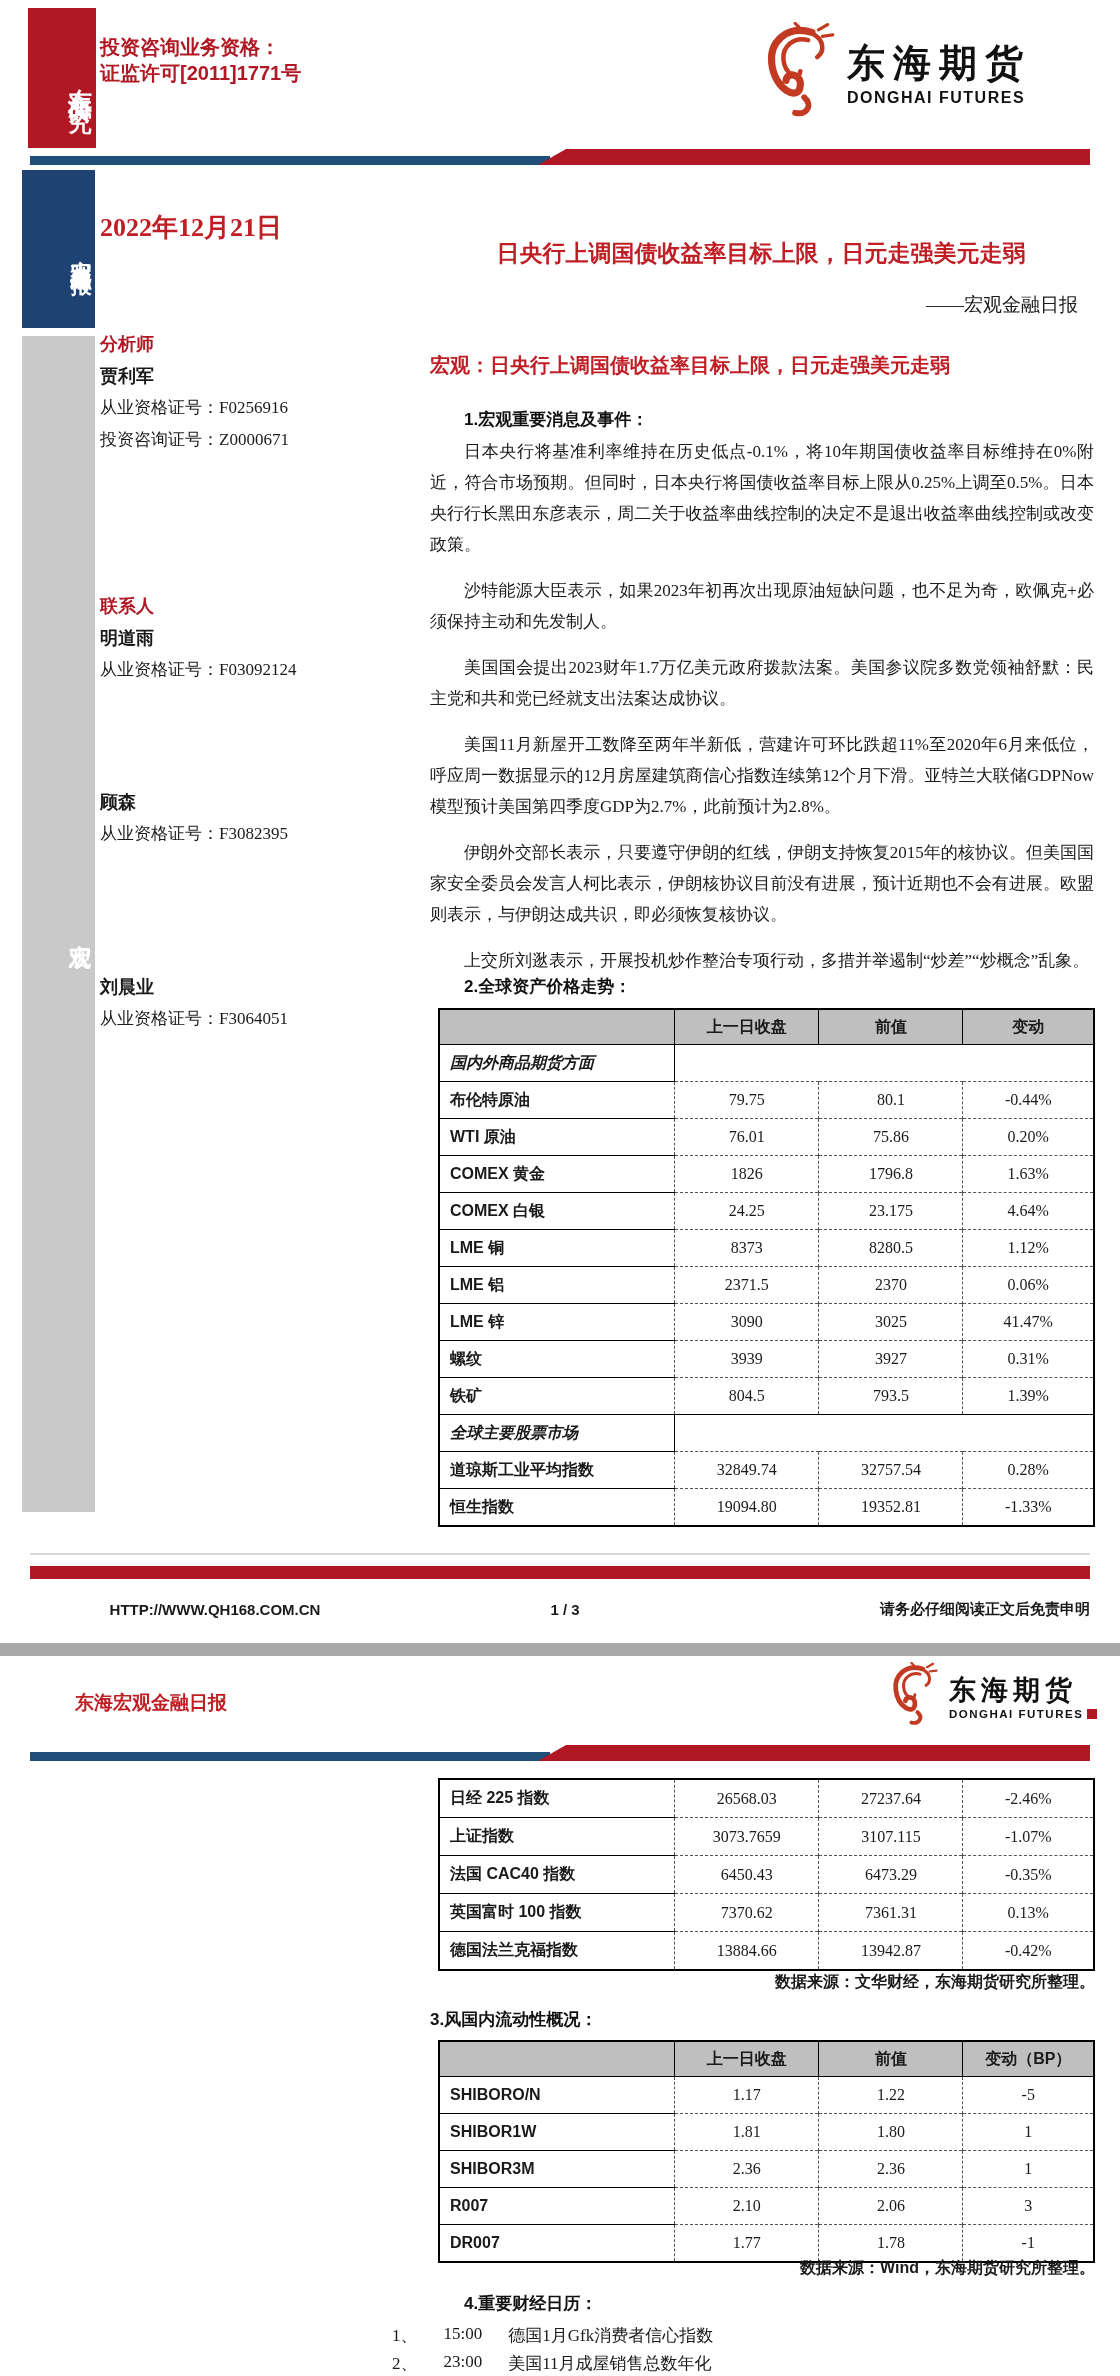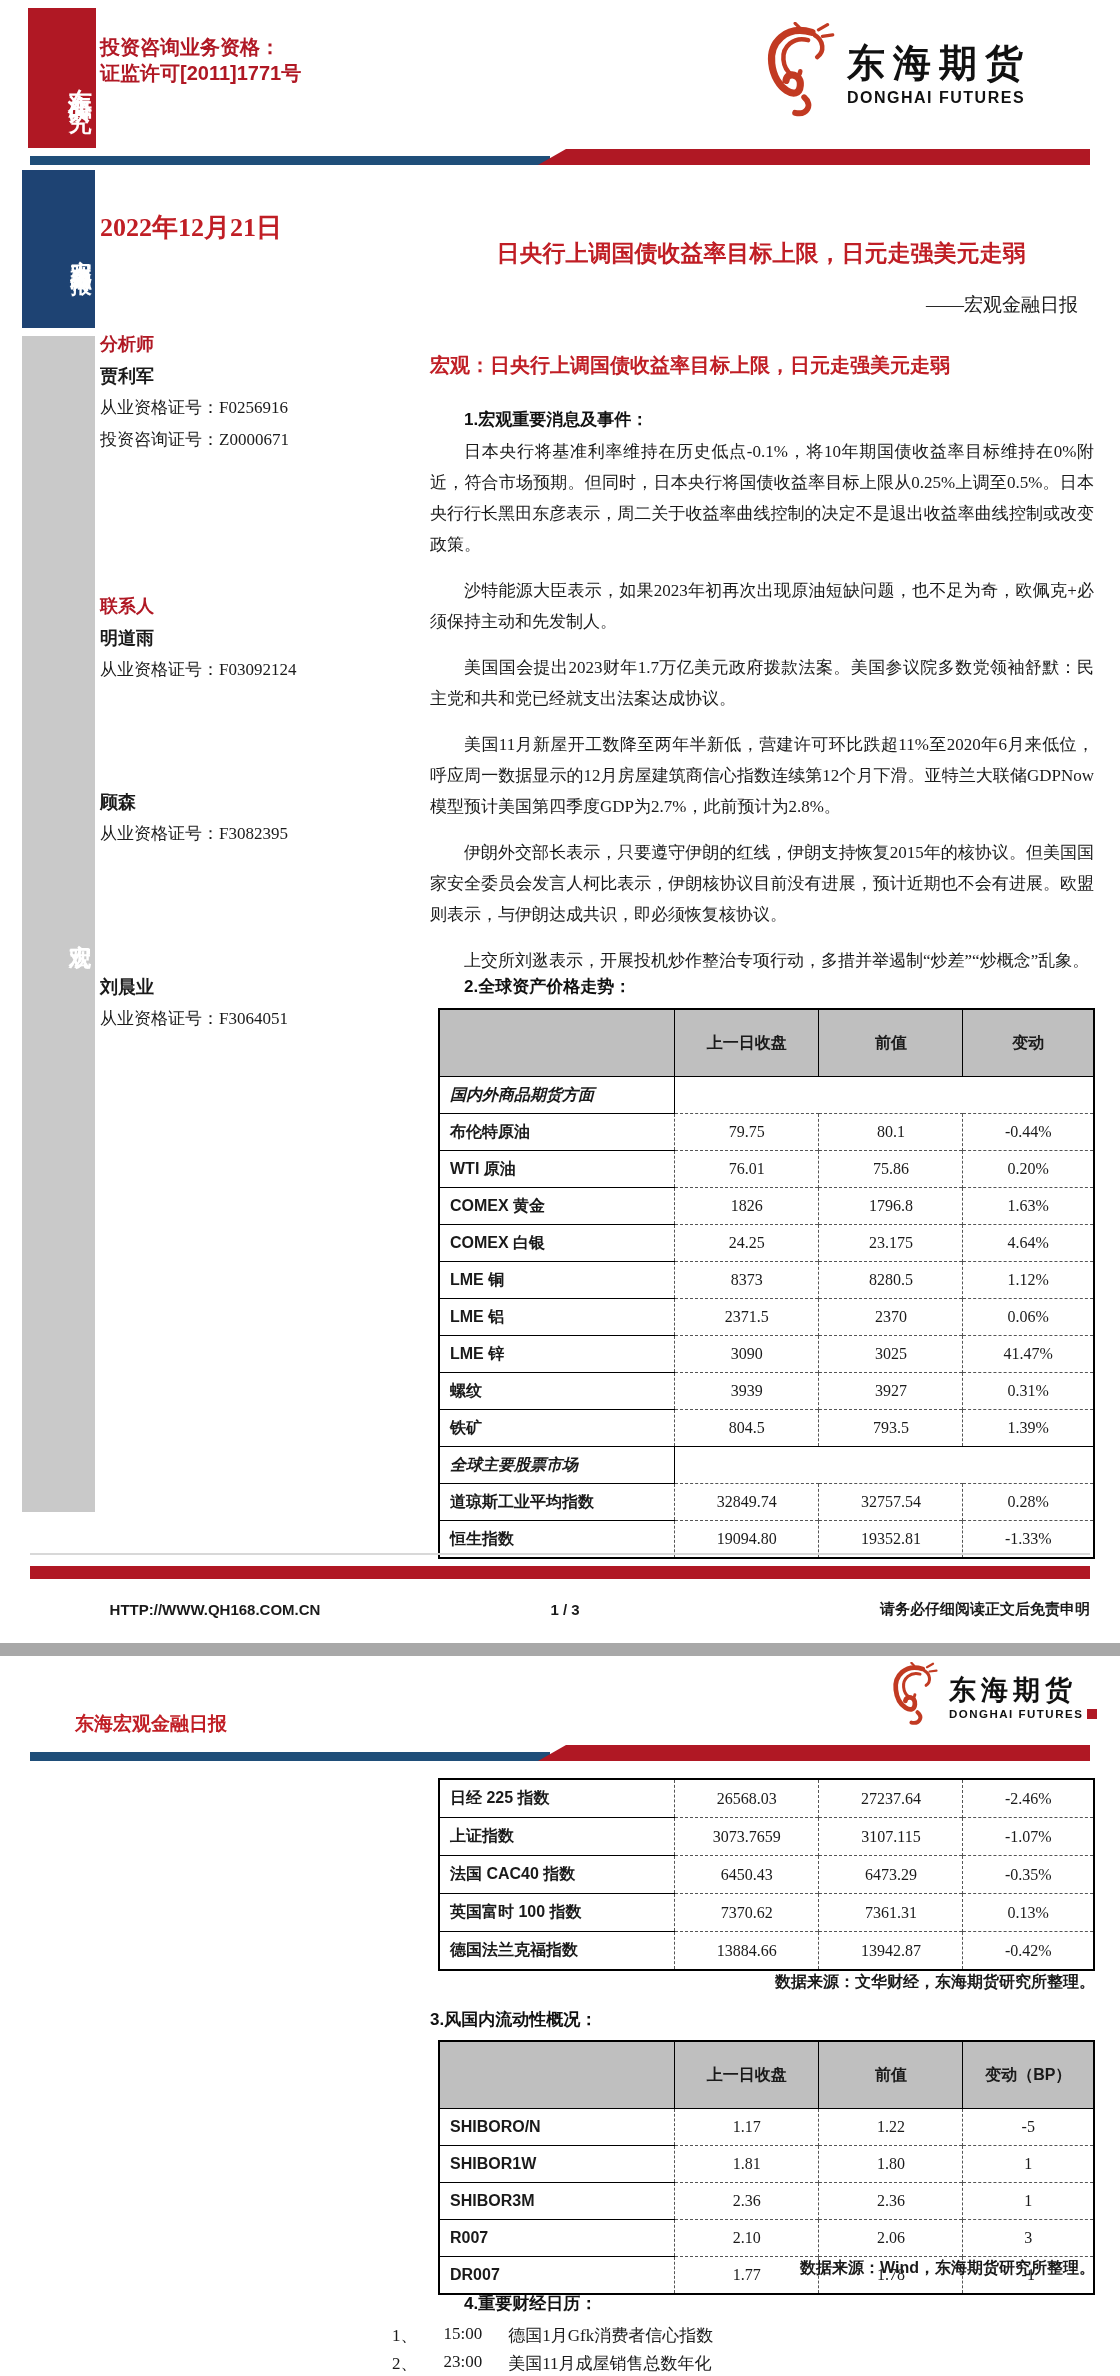--- a/index.html
+++ b/index.html
@@ -55,7 +55,7 @@
   
   .rtable{border-collapse:collapse;width:100%;table-layout:fixed;border:2px solid #000;}
   .rtable th{background:#bfbfbf;border:1px solid #000;font-family:"Liberation Sans",sans-serif;
-             font-weight:700;font-size:16px;height:34px;padding:16px 6px;}
+             font-weight:700;font-size:16px;height:34px;padding:0 6px;}
   .rtable td{height:36px;padding:0 10px;font-size:16px;}
   .c-label{border-top:1px solid #000;font-family:"Liberation Sans",sans-serif;font-weight:700;
            font-size:15.5px;text-align:left;}

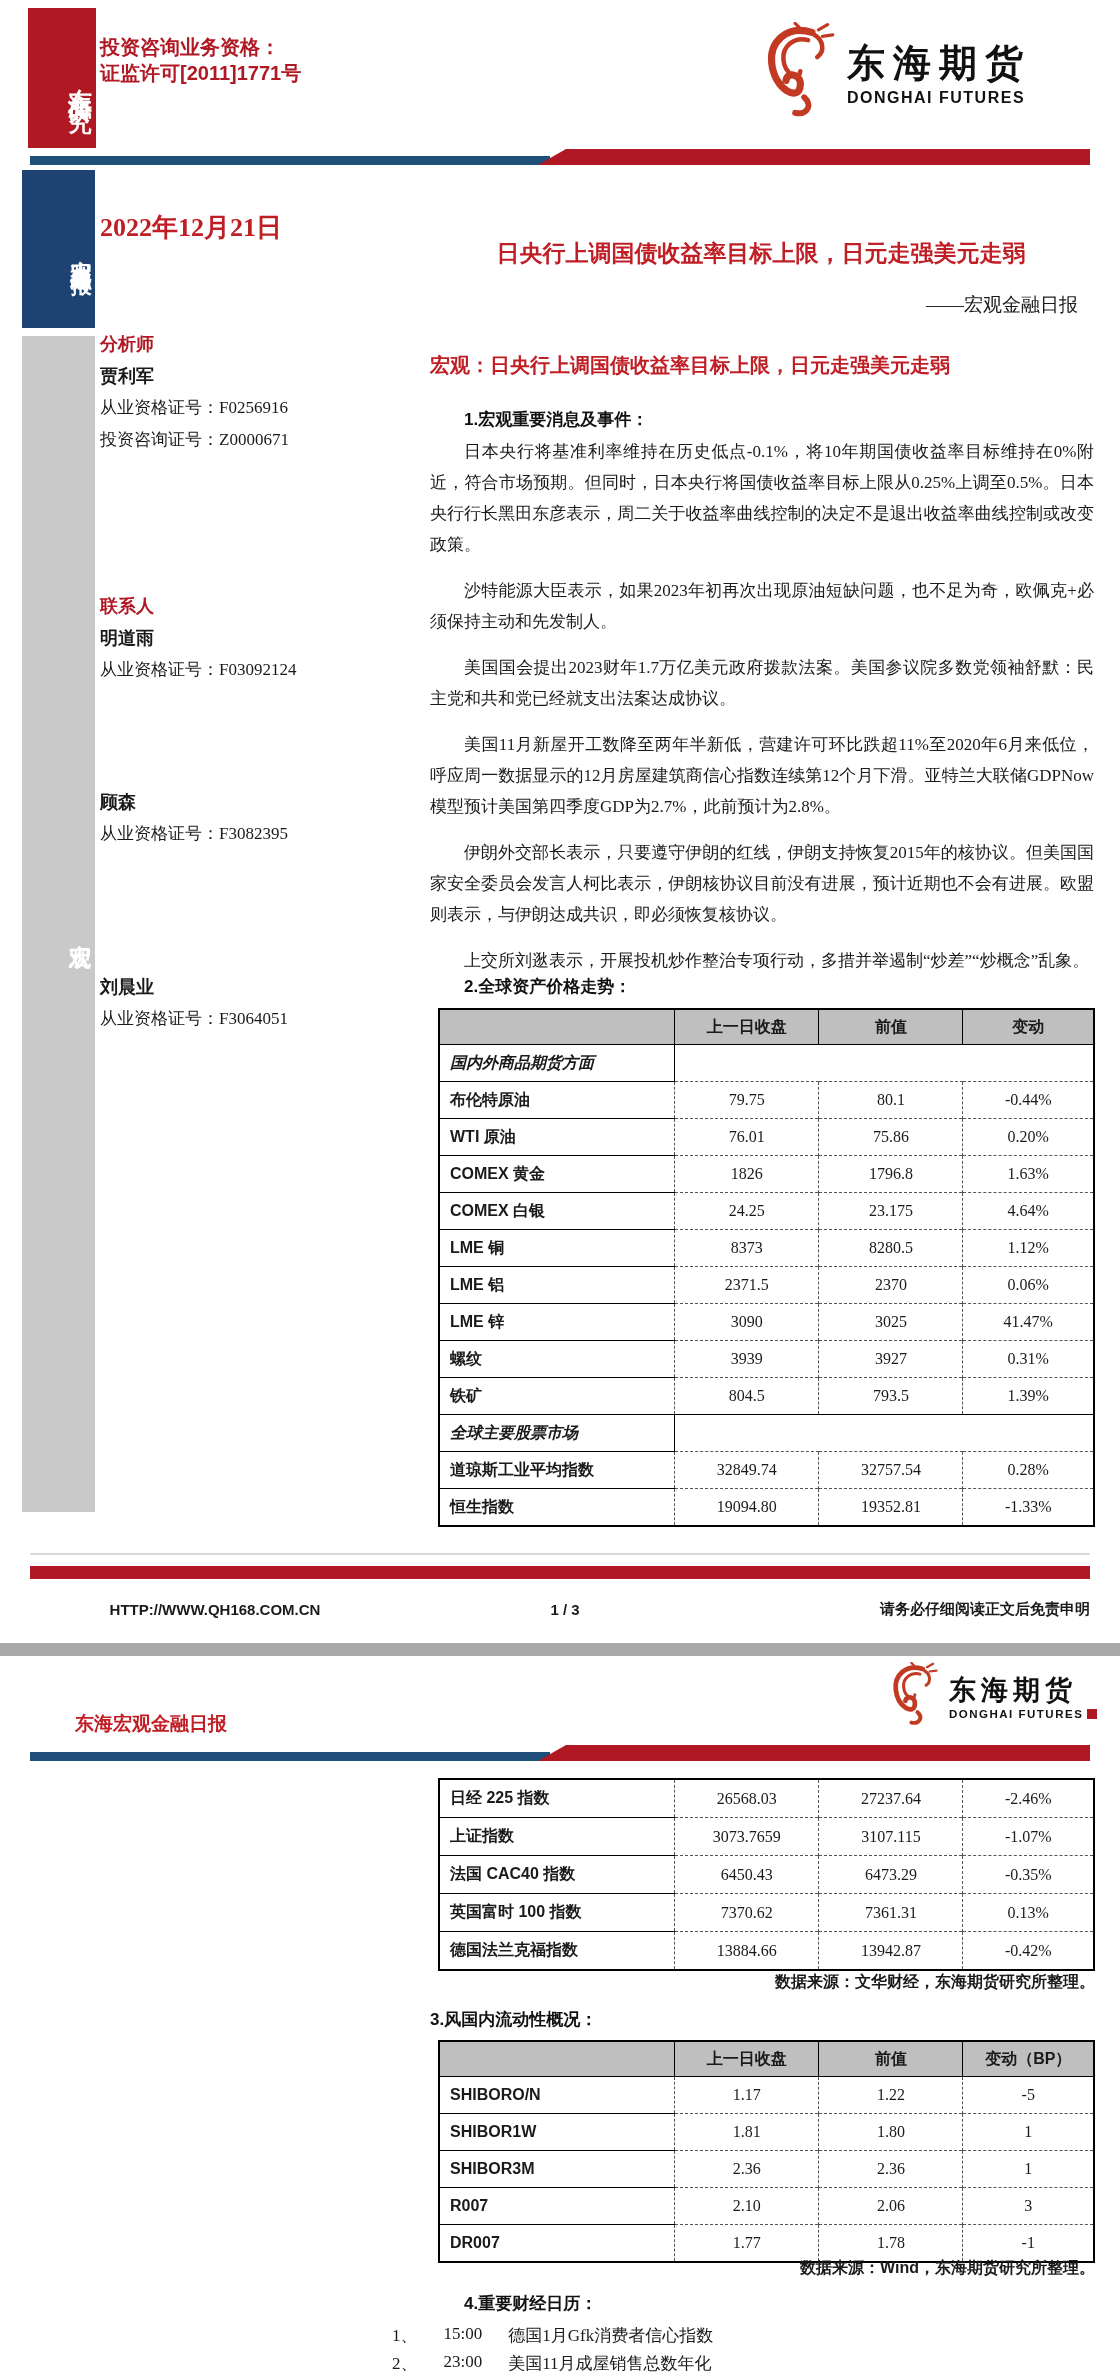--- a/index.html
+++ b/index.html
@@ -78,7 +78,7 @@
 
   
   .p2title{left:75px;top:1690px;color:#c01e25;font-weight:700;font-size:19px;
-           font-family:"Liberation Sans",sans-serif;margin-top:21px;}
+           font-family:"Liberation Sans",sans-serif;}
   .cal-line{font-size:17px;display:flex;gap:26px;}
 </style>
 </head>

